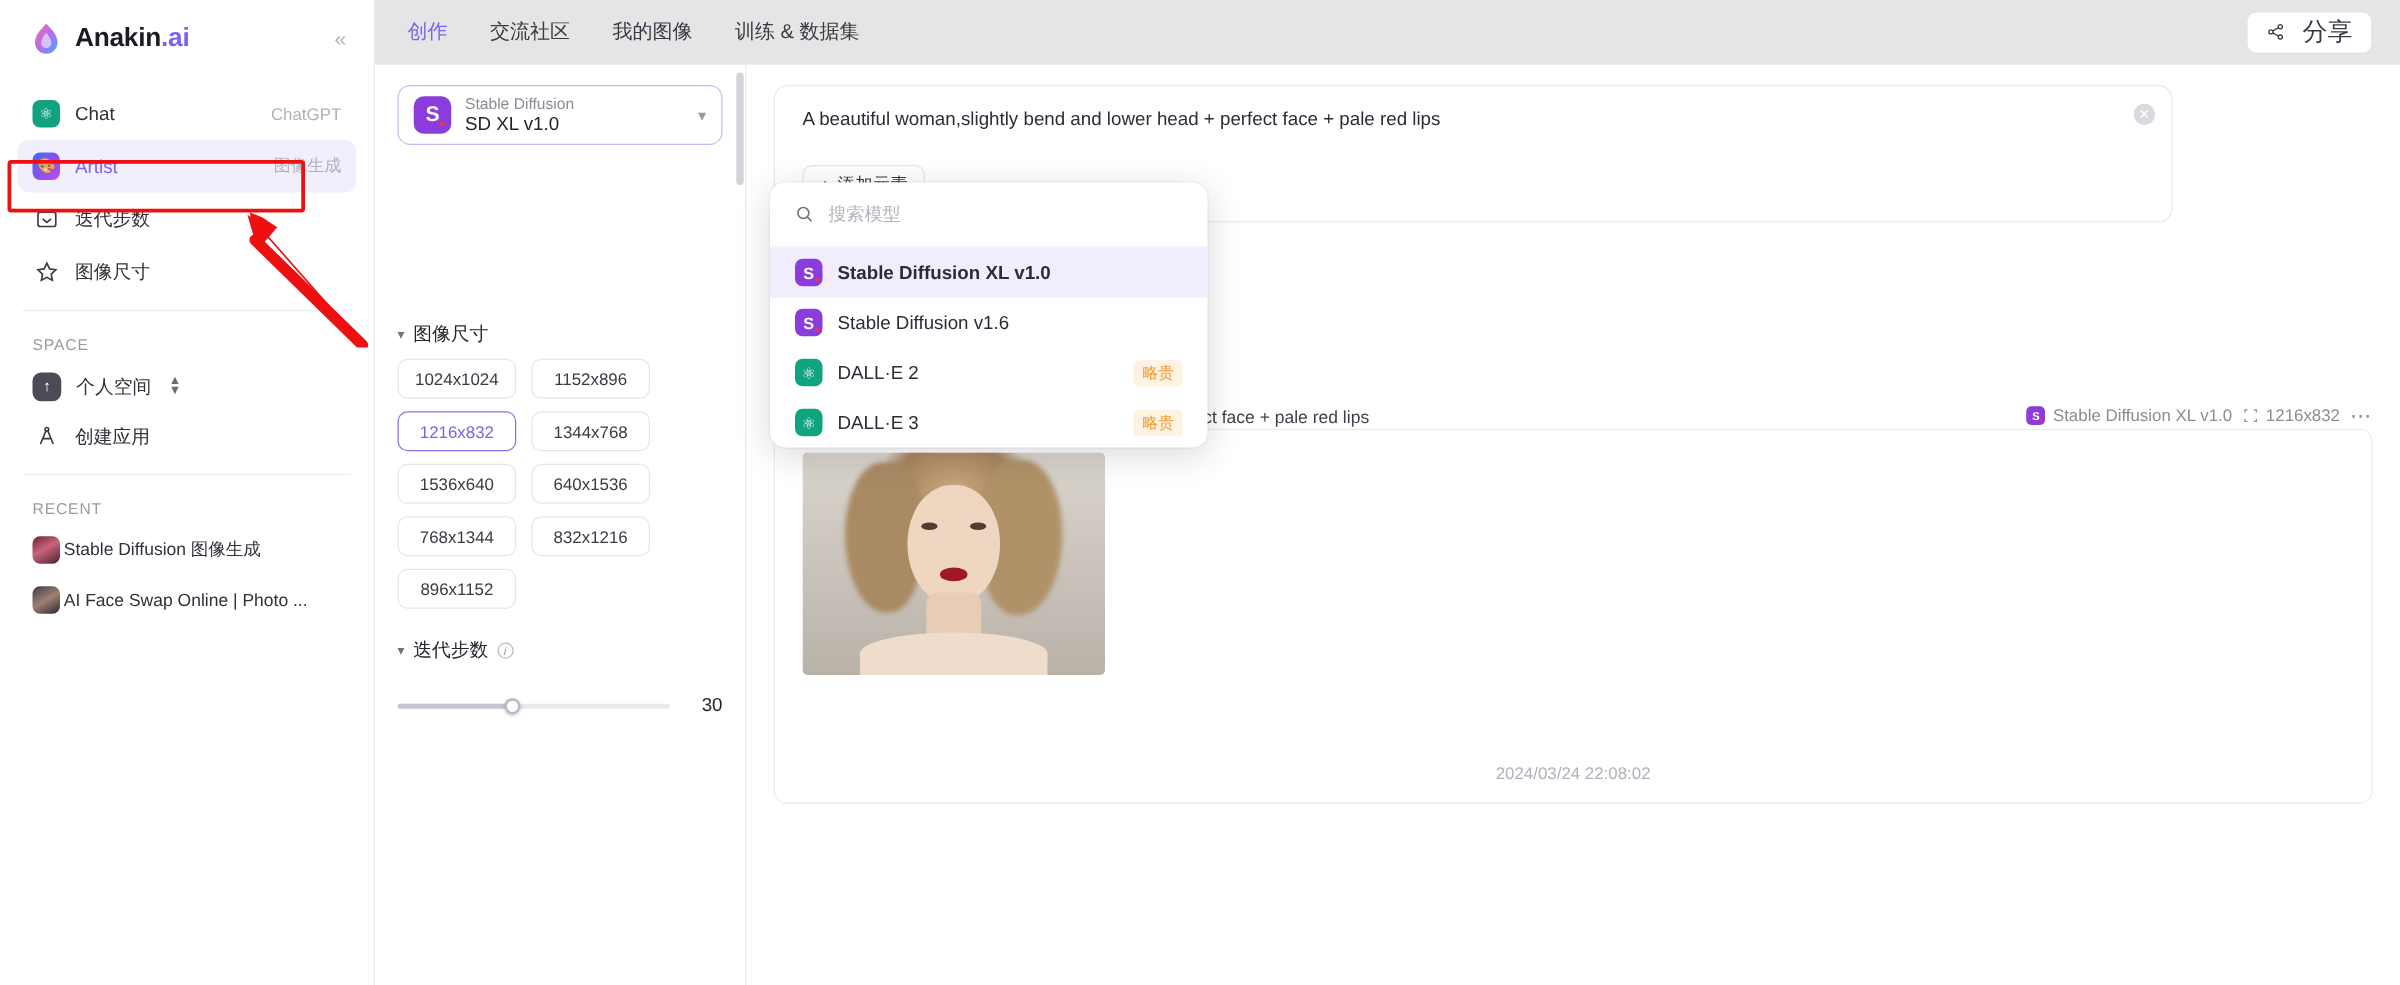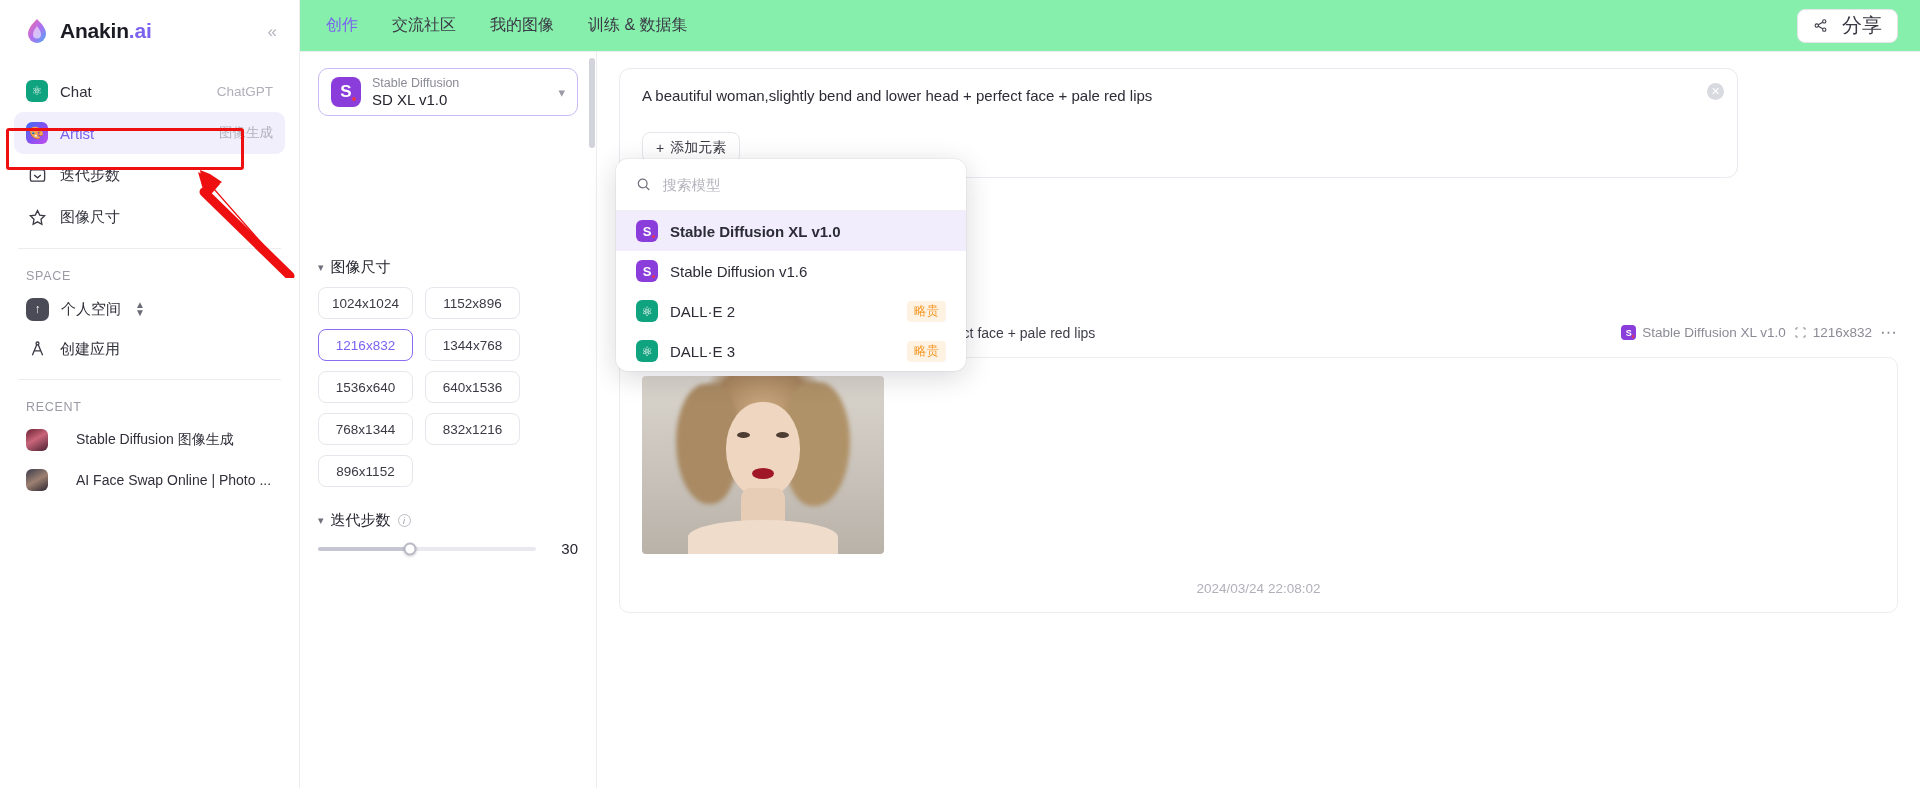--- a/index.html
+++ b/index.html
@@ -78,7 +78,7 @@
   .thumb-b { background: linear-gradient(150deg,#3a3a4a,#9d8172 50%,#2c2630); }
 
   
-  .main { flex: 1; height: 788px; position: relative; background: #86efac; }
+  .main { flex: 1; height: 788px; position: relative; background: #e5e5e5; }
   .topbar {
     height: 52px; border-bottom: 1px solid #ededf1;
     display: flex; align-items: center; padding: 0 22px 0 26px; gap: 34px;

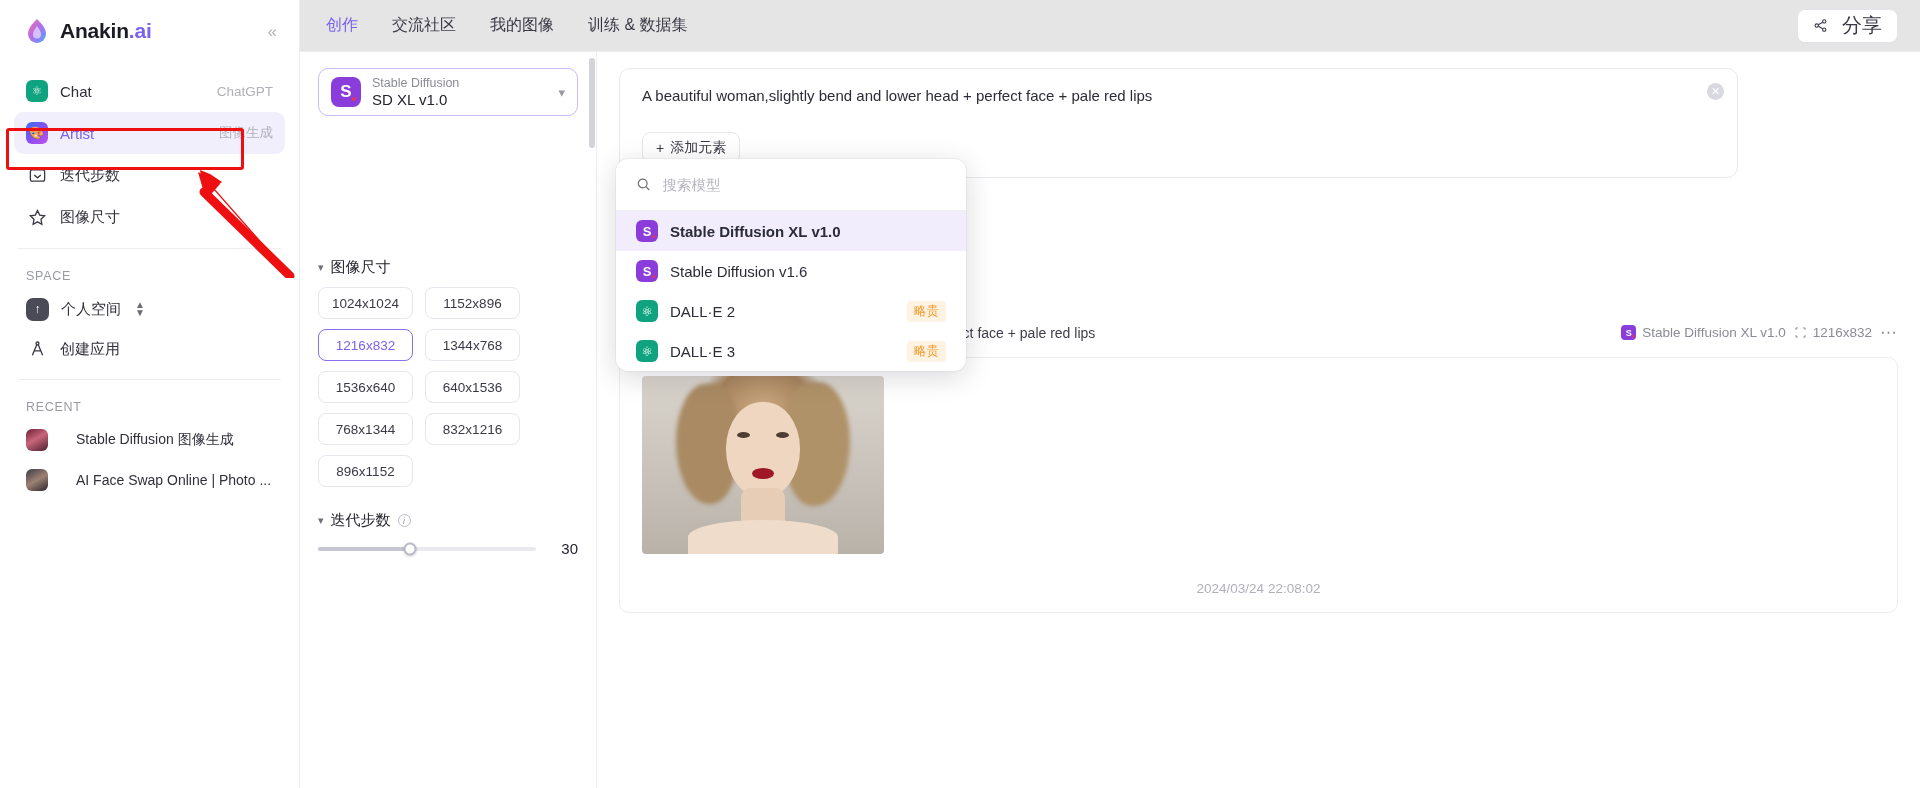--- a/index.html
+++ b/index.html
@@ -228,7 +228,7 @@
 
   
   .dropdown {
-    position: absolute; left: 316px; top: 159px; width: 350px;
+    position: absolute; left: 316px; top: 146px; width: 350px;
     background: #fff; border-radius: 12px;
     box-shadow: 0 6px 28px rgba(20,20,40,.16), 0 0 0 1px rgba(20,20,40,.04);
     overflow: hidden; z-index: 40;

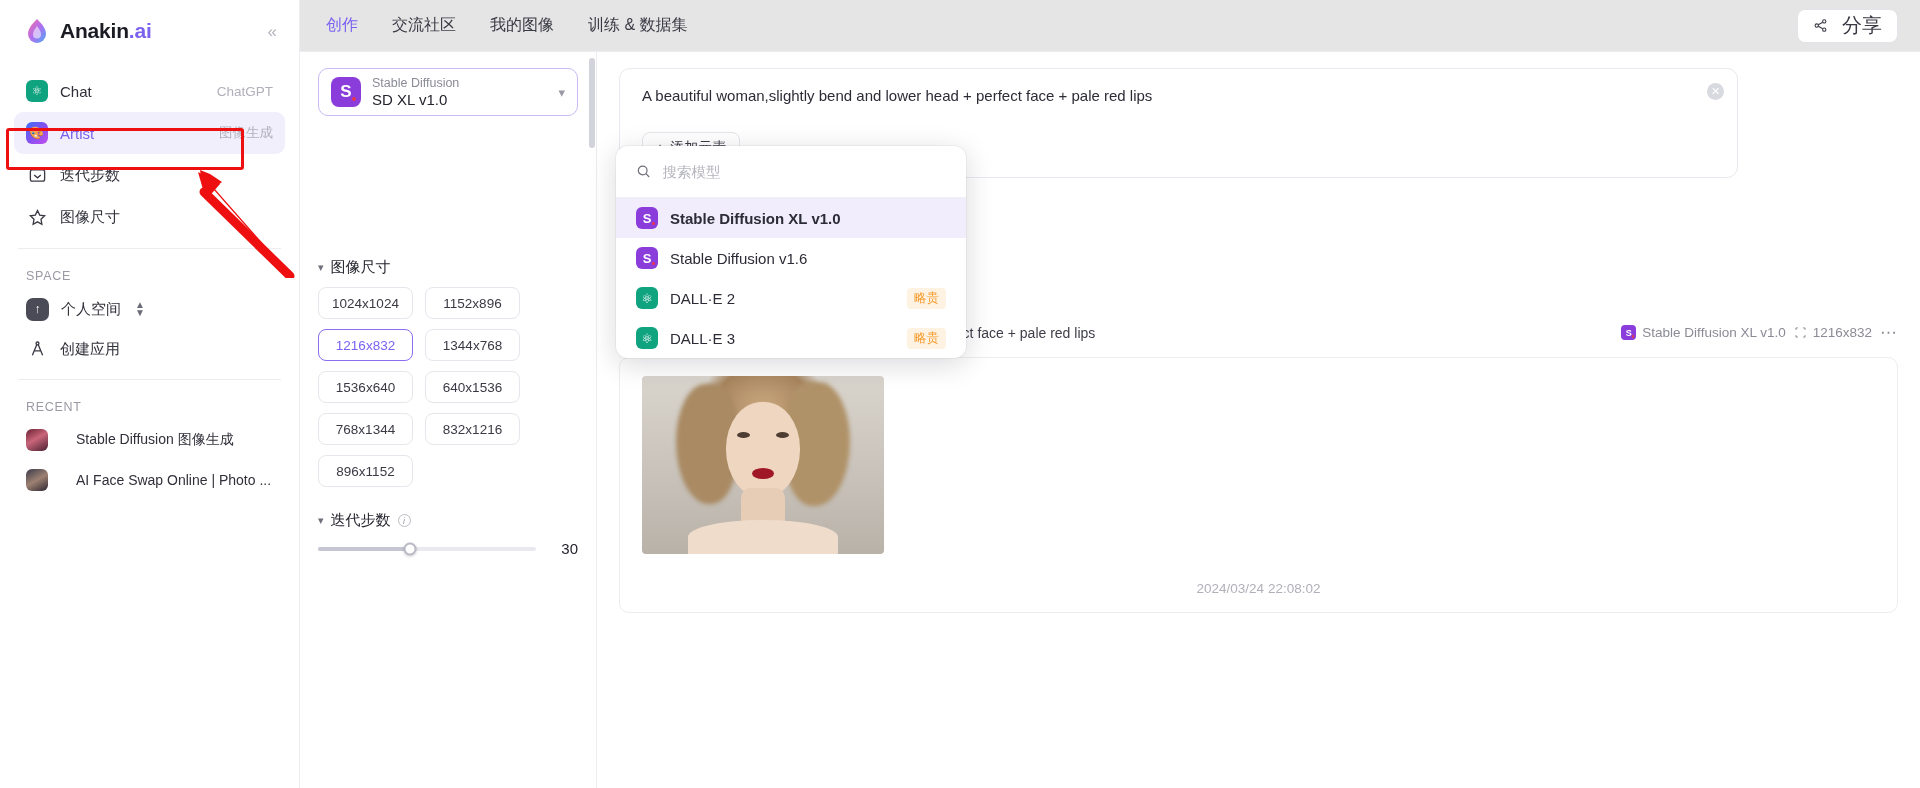--- a/index.html
+++ b/index.html
@@ -68,7 +68,7 @@
   }
   .sort-arrows { font-size: 10px; color: #6c6c78; line-height: 8px; margin-left: 2px;}
   .recent-item {
-    height: 40px; display: flex; align-items: center; gap: 28px;
+    height: 40px; display: flex; align-items: center; gap: 3px;
     padding: 0 12px; margin: 0 14px; border-radius: 9px;
     font-size: 14px; color: #30303a; cursor: pointer;
     white-space: nowrap; overflow: hidden;

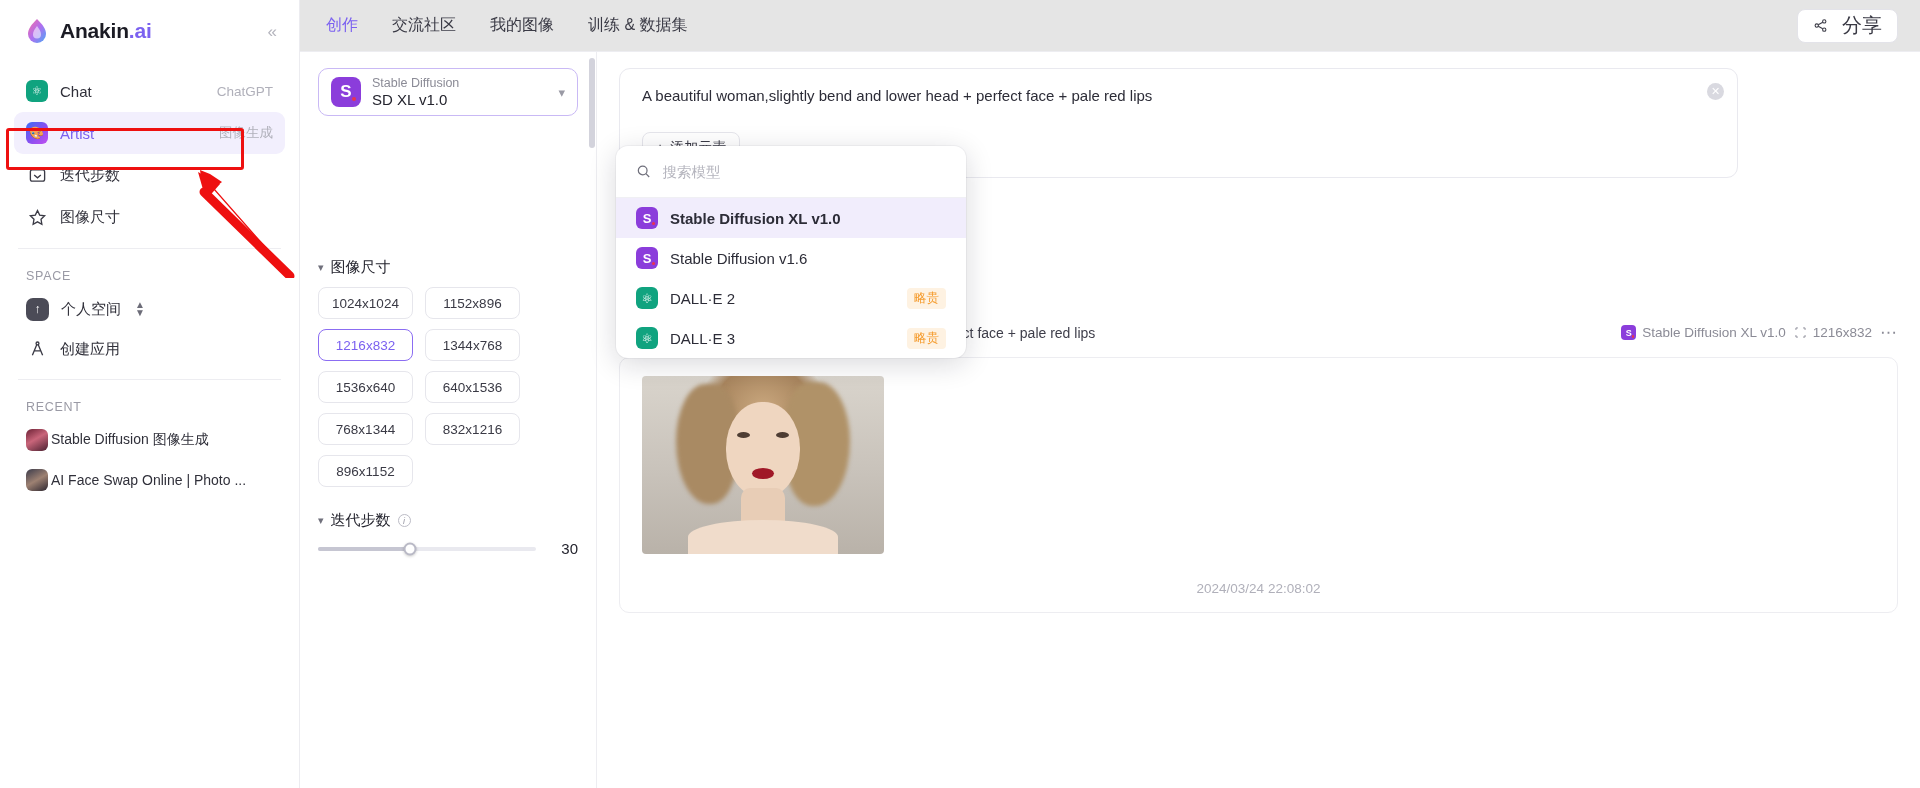--- a/index.html
+++ b/index.html
@@ -141,7 +141,7 @@
     font-family: "Liberation Sans", sans-serif;
   }
   .size-btn.sel { border-color: #8b6df2; color: #7b61f0; }
-  .slider-row { display: flex; align-items: center; gap: 16px; margin-top: 10px; }
+  .slider-row { display: flex; align-items: center; gap: 16px; margin-top: 26px; }
   .track { flex: 1; height: 4px; background: #e9e9ef; border-radius: 2px; position: relative; }
   .track-fill { position: absolute; left: 0; top: 0; height: 4px; width: 42%; background: #c6c6d2; border-radius: 2px; }
   .knob {

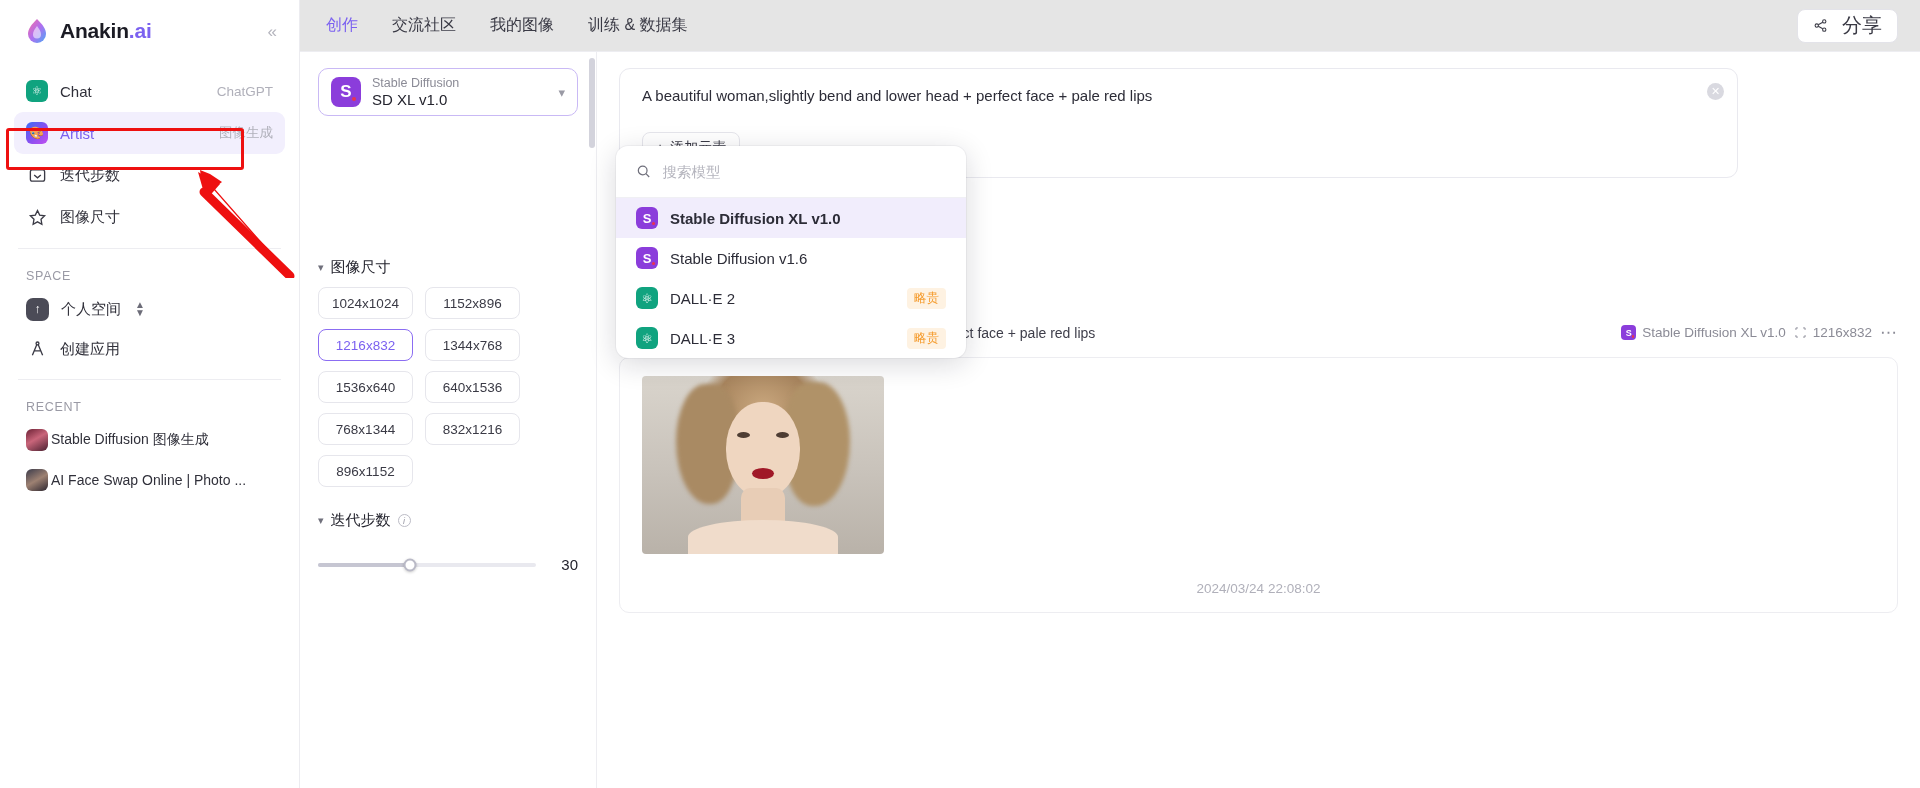--- a/index.html
+++ b/index.html
@@ -200,9 +200,9 @@
   .rh-meta { display: flex; align-items: center; gap: 6px; color: #8b8b96; }
   .dots { color: #8b8b96; font-size: 17px; letter-spacing: 1px; cursor: pointer; }
   .result-card {
-    margin-top: 14px; border: 1px solid #ededf1; border-radius: 10px;
+    border: 1px solid #ededf1; border-radius: 10px;
     background: #fff; padding: 18px 22px 18px 22px; position: relative;
-    height: 256px;
+    height: 300px;
   }
   .gen-img {
     width: 242px; height: 178px; border-radius: 4px;

